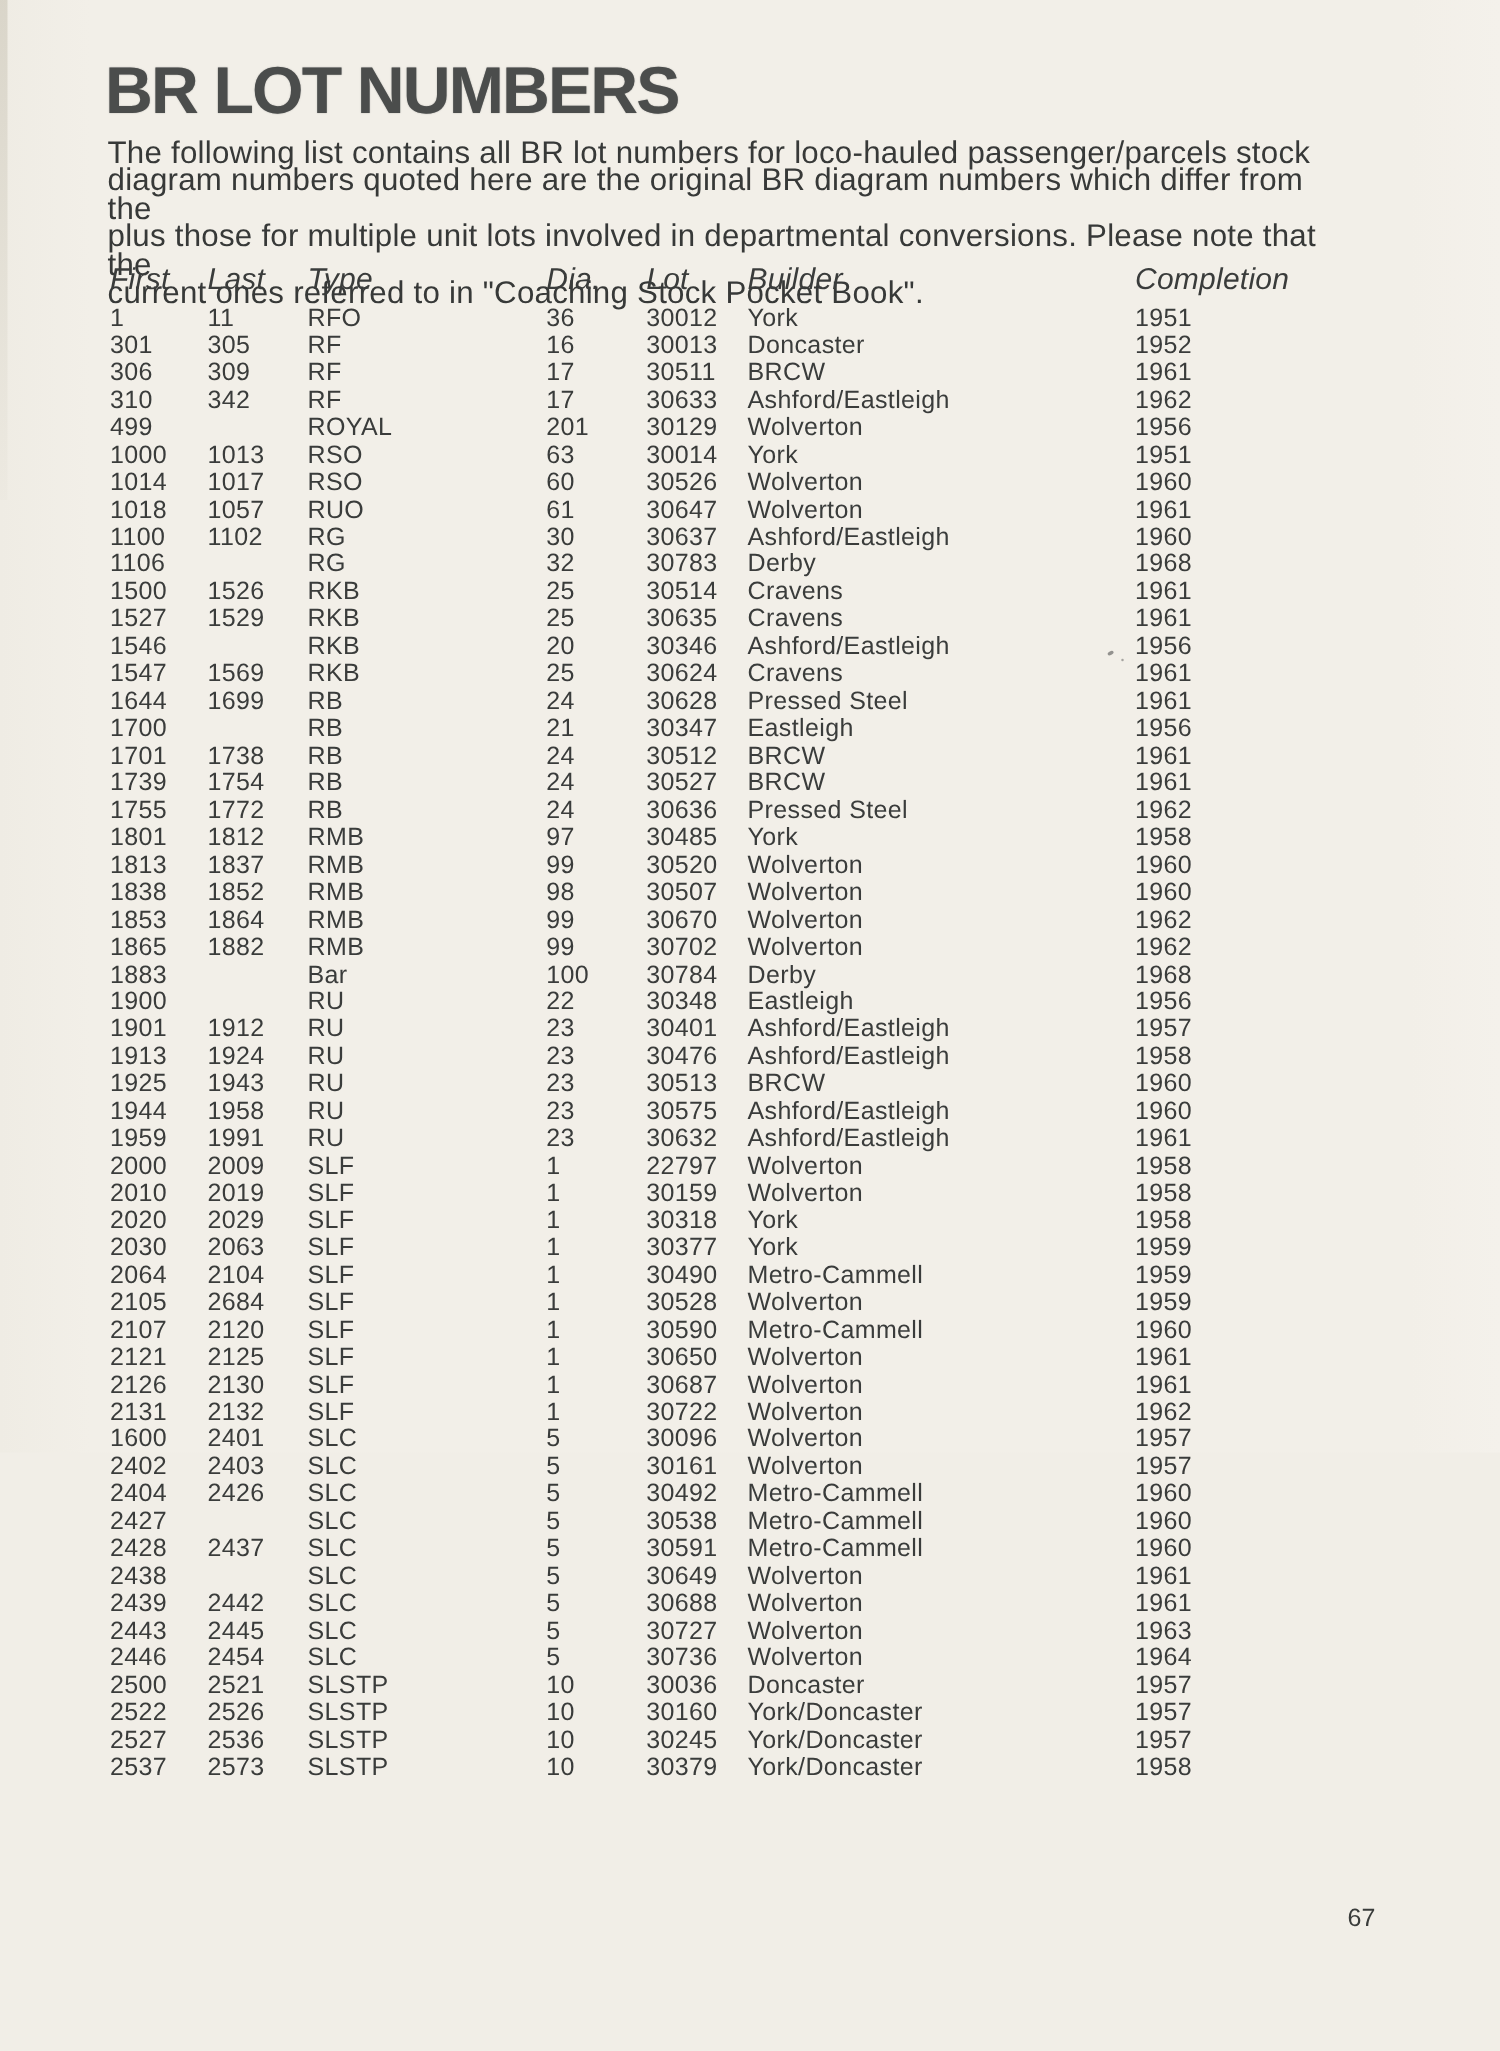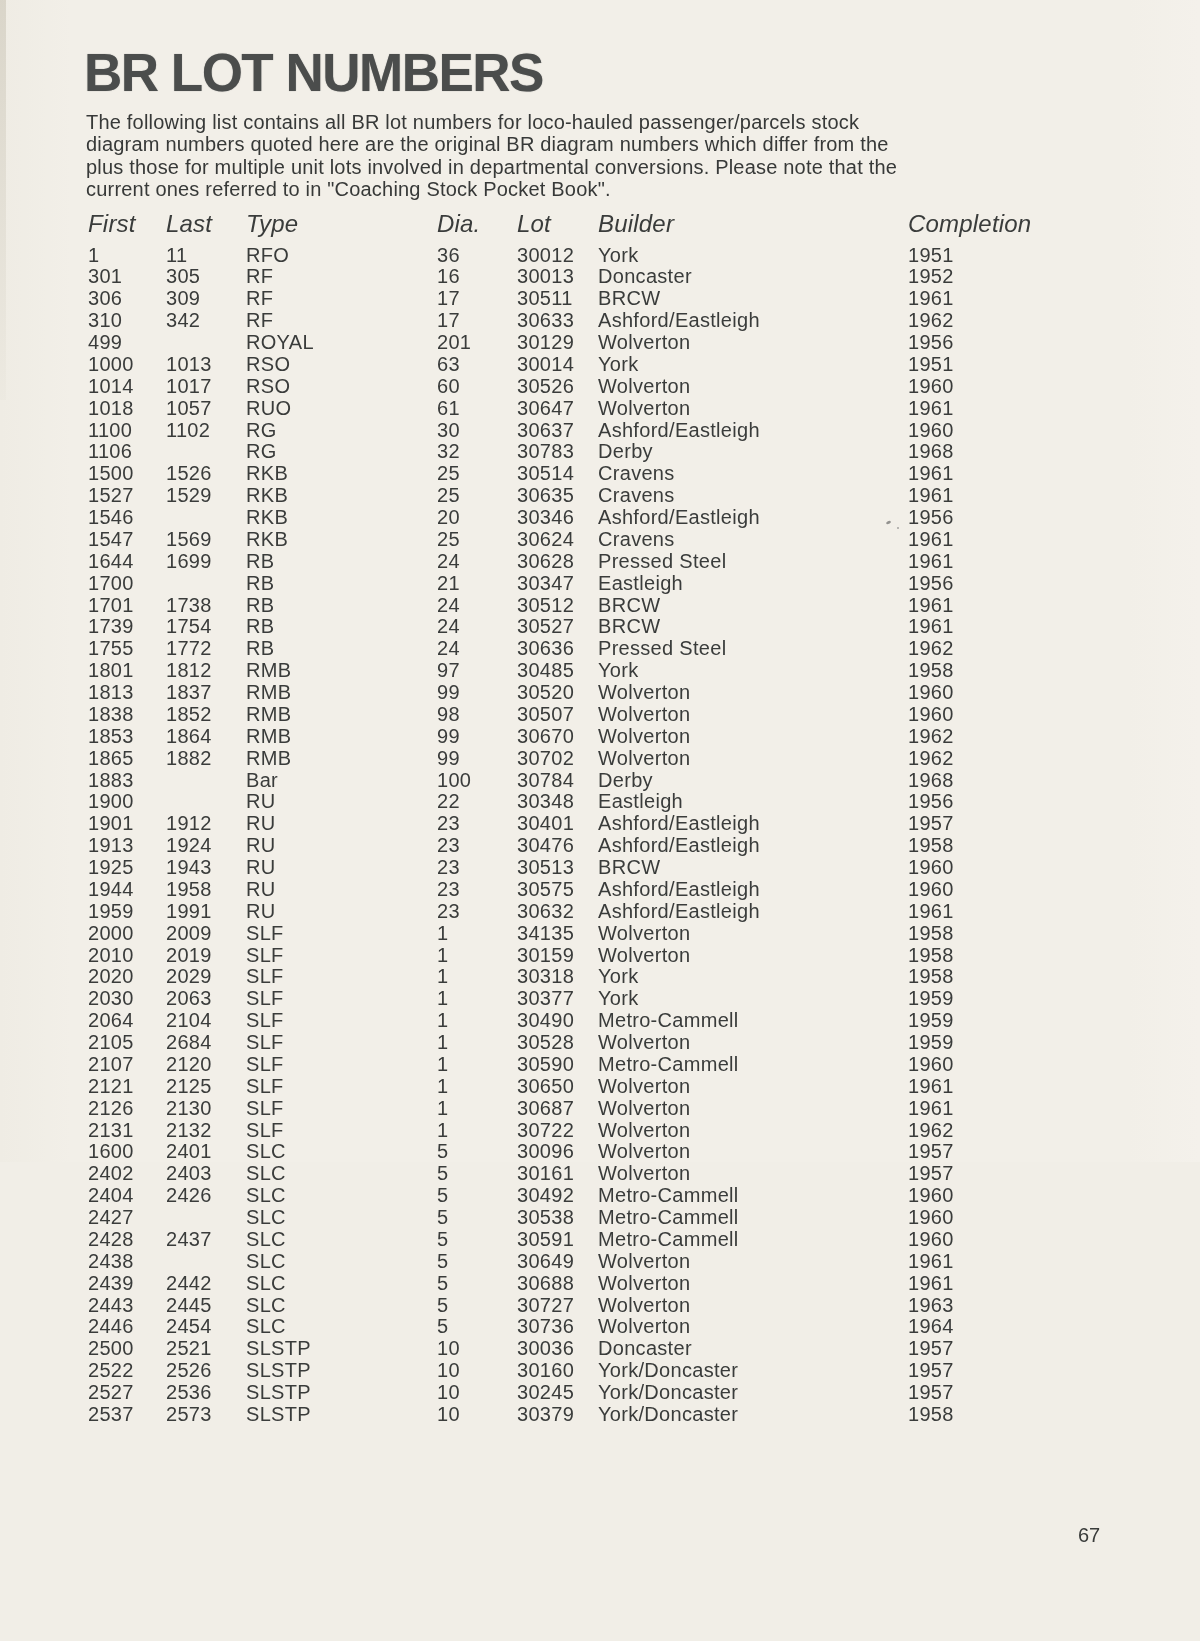--- a/index.html
+++ b/index.html
@@ -40,7 +40,7 @@
     left: 86px;
     top: 111px;
     width: 980px;
-    font-size: 20px;
+    font-size: 25px;
     line-height: 22.4px;
     color: #373938;
     letter-spacing: 0.2px;

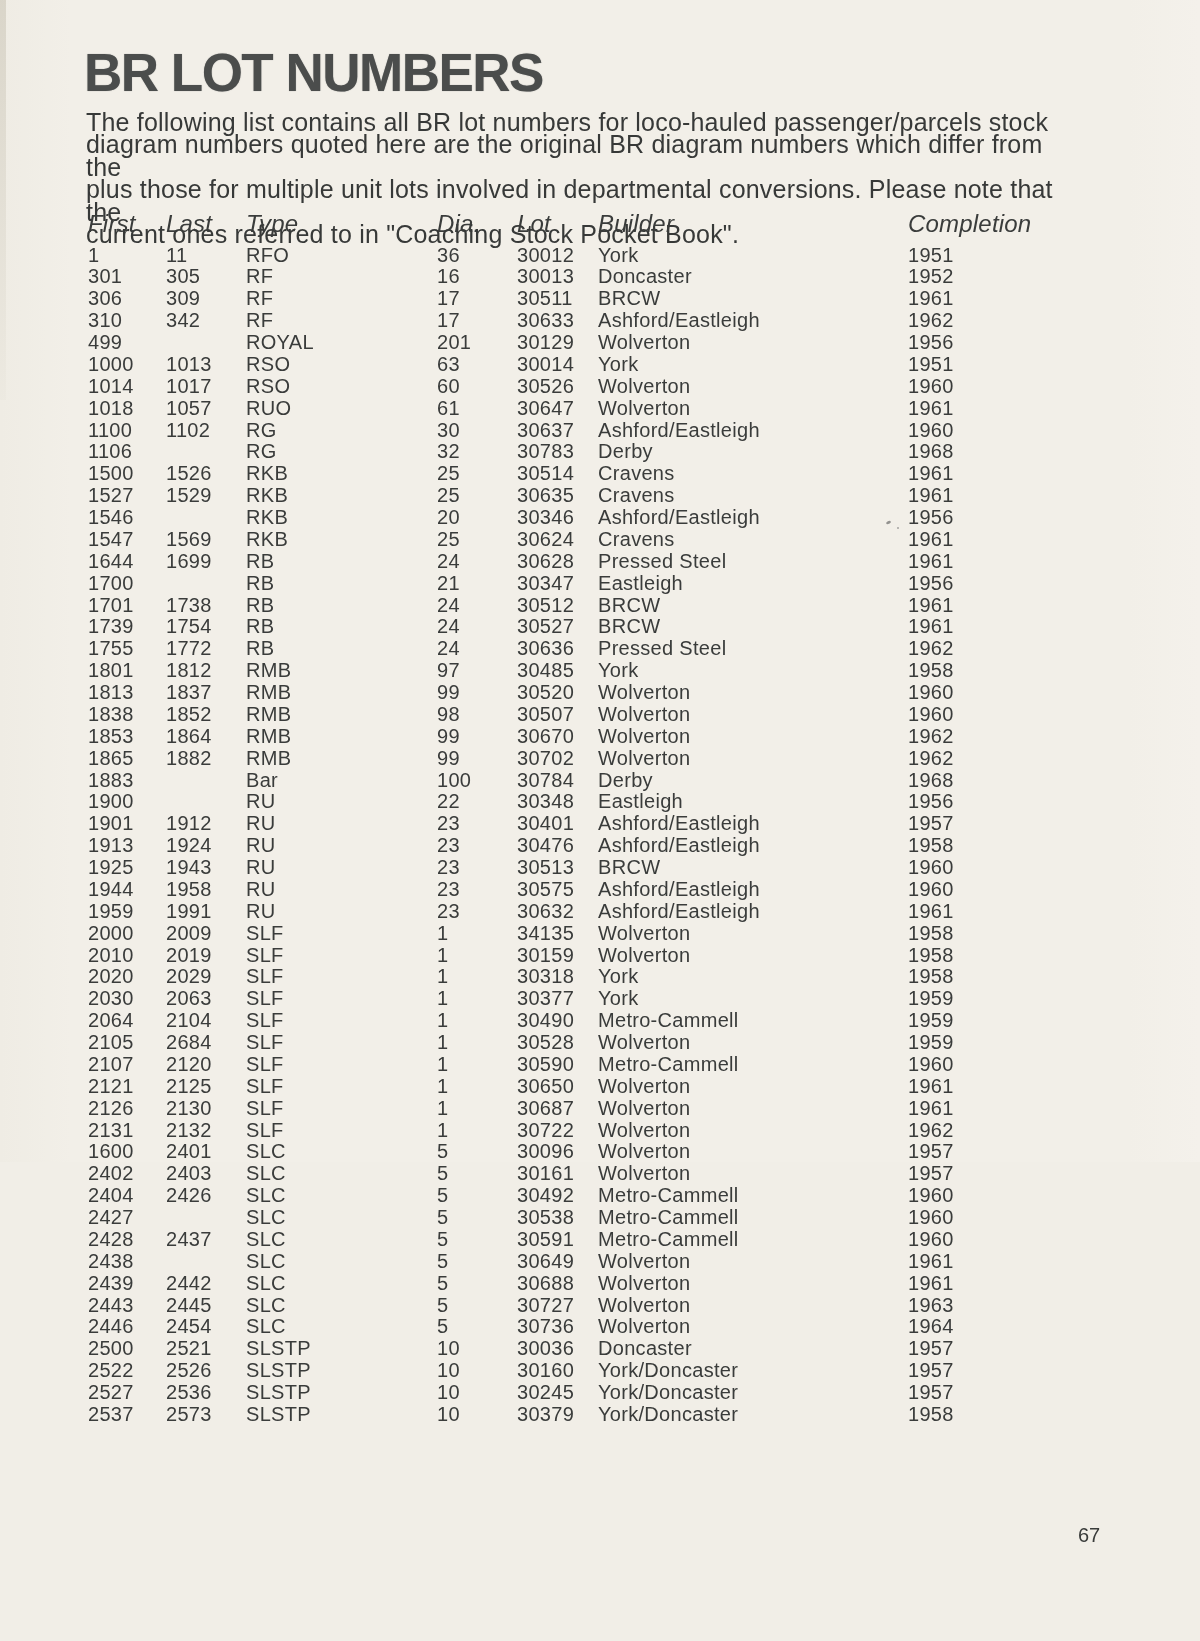--- a/index.html
+++ b/index.html
@@ -438,7 +438,7 @@
     <span class="c">2009</span>
     <span class="c">SLF</span>
     <span class="c">1</span>
-    <span class="c">34135</span>
+    <span class="c">22797</span>
     <span class="c">Wolverton</span>
     <span class="c">1958</span>
   </div>

